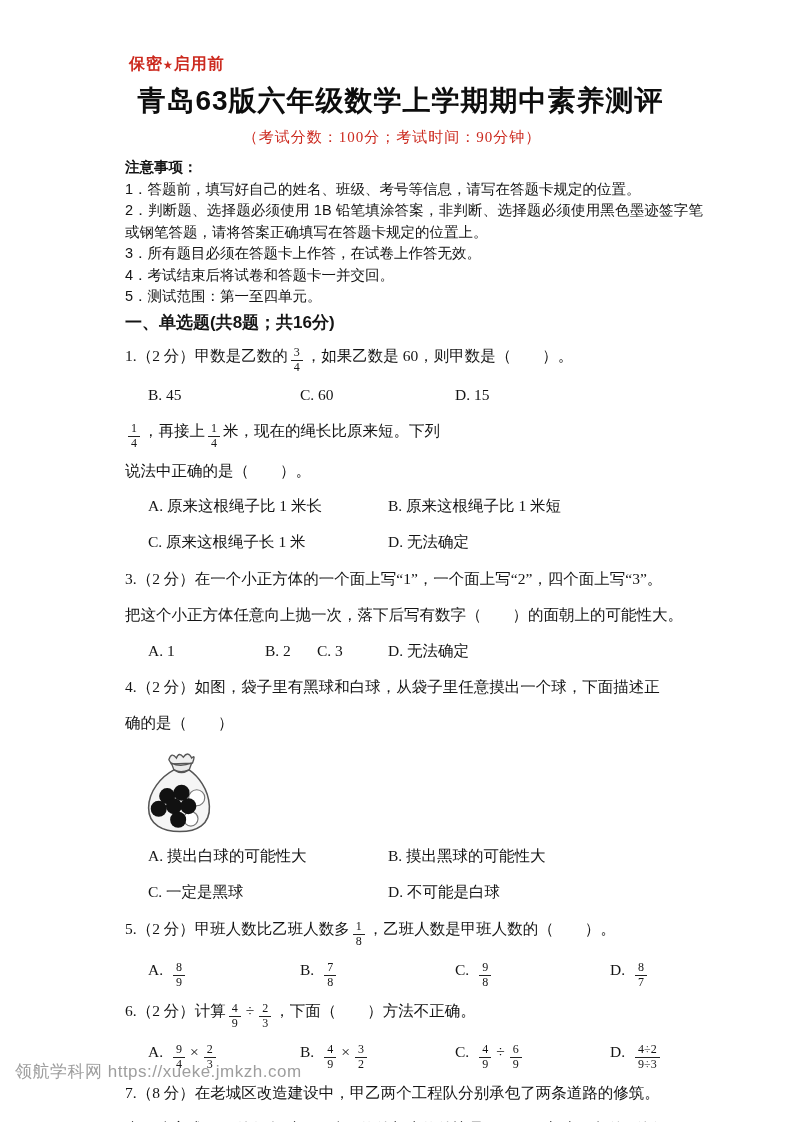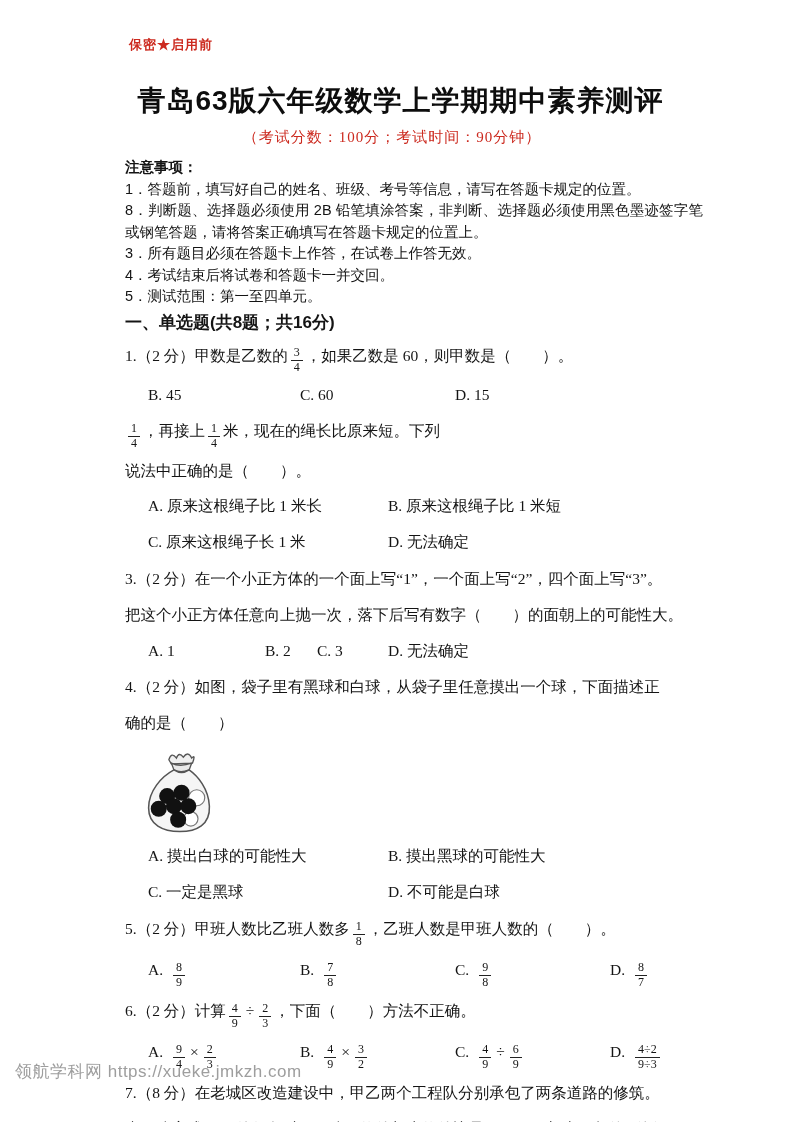--- a/index.html
+++ b/index.html
@@ -17,9 +17,9 @@
   .page{position:relative;width:793px;height:1122px;background:#fff;}
 
   .classification{
-    position:absolute;left:129px;top:36px;
-    font-family:Liberation Sans, sans-serif;
-    font-weight:bold;font-size:13px;color:var(--red);
+    position:absolute;left:129px;top:54px;
+    font-family:Liberation Mono, monospace;
+    font-weight:bold;font-size:16px;color:var(--red);
     letter-spacing:1px;
   }
   .title{

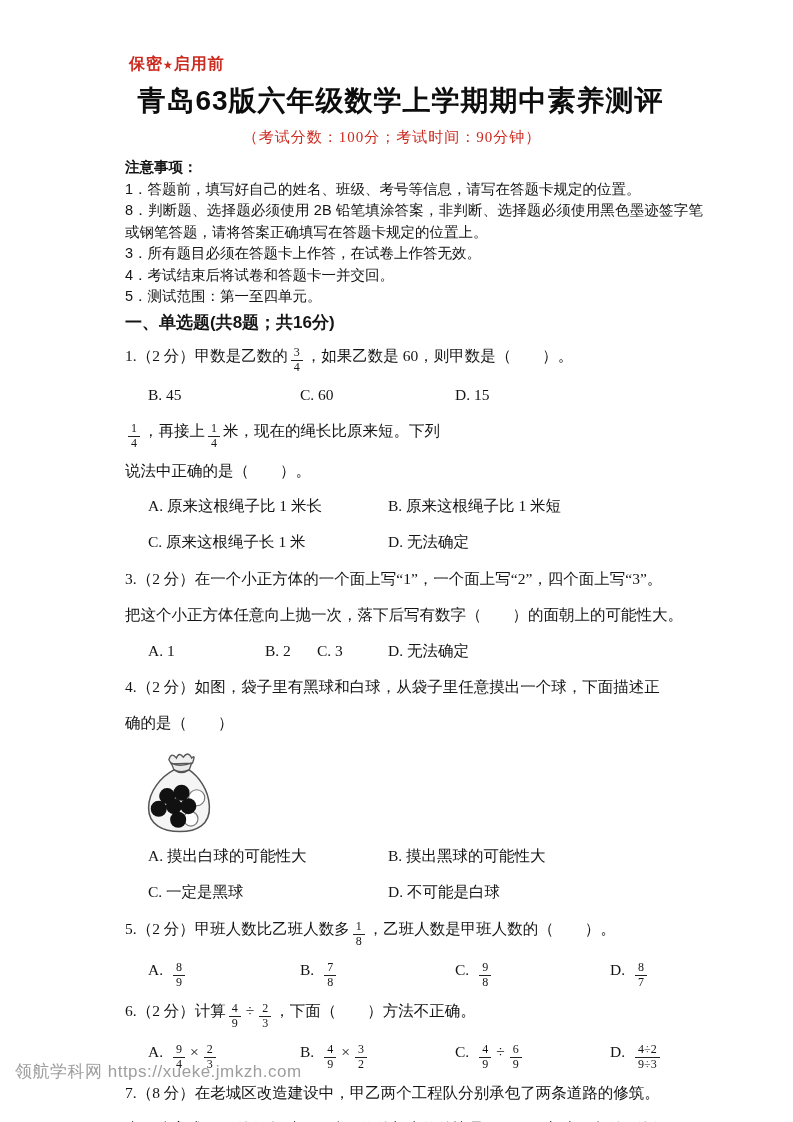--- a/index.html
+++ b/index.html
@@ -99,7 +99,7 @@
     <div class="notes">
       <div class="notes-title">注意事项：</div>
       <div class="note-item">1．答题前，填写好自己的姓名、班级、考号等信息，请写在答题卡规定的位置。</div>
-      <div class="note-item">8．判断题、选择题必须使用 2B 铅笔填涂答案，非判断、选择题必须使用黑色墨迹签字笔或钢笔答题，请将答案正确填写在答题卡规定的位置上。</div>
+      <div class="note-item">2．判断题、选择题必须使用 1B 铅笔填涂答案，非判断、选择题必须使用黑色墨迹签字笔或钢笔答题，请将答案正确填写在答题卡规定的位置上。</div>
       <div class="note-item">3．所有题目必须在答题卡上作答，在试卷上作答无效。</div>
       <div class="note-item">4．考试结束后将试卷和答题卡一并交回。</div>
       <div class="note-item">5．测试范围：第一至四单元。</div>

